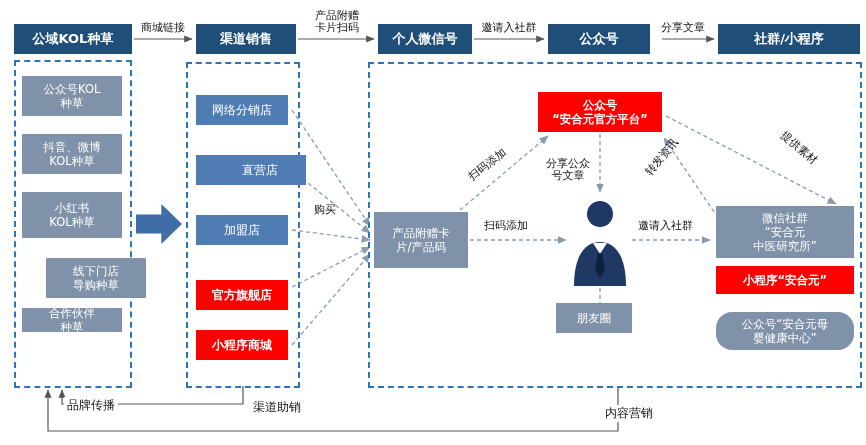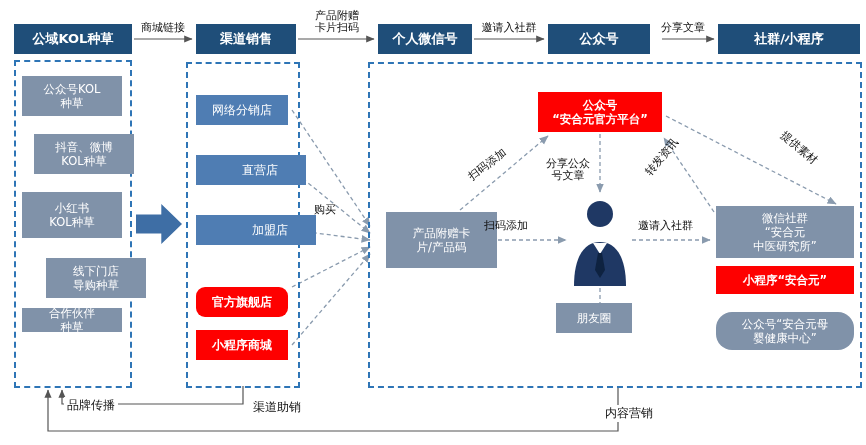--- a/index.html
+++ b/index.html
@@ -93,7 +93,7 @@
   <div class="panel" style="left:14px;top:60px;width:114px;height:324px;"></div>
   <div class="seed" style="top:76px;height:40px;">公众号KOL
 种草</div>
-  <div class="seed" style="top:134px;height:40px;margin-left:12px;">抖音、微博
+  <div class="seed" style="top:134px;height:40px;">抖音、微博
 KOL种草</div>
   <div class="seed" style="top:192px;height:46px;">小红书
 KOL种草</div>

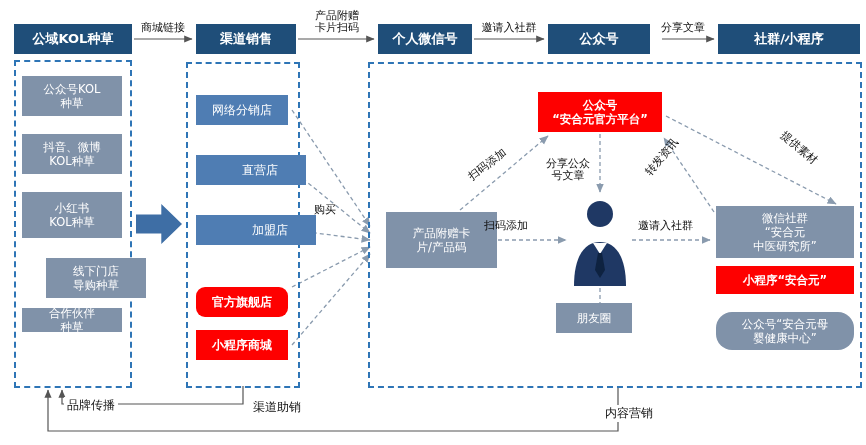--- a/index.html
+++ b/index.html
@@ -107,7 +107,7 @@
   <div class="panel" style="left:186px;top:62px;width:110px;height:322px;"></div>
   <div class="chan blue" style="top:95px;">网络分销店</div>
   <div class="chan blue" style="top:155px;padding-left:18px;">直营店</div>
-  <div class="chan blue" style="top:215px;padding-left:28px;">加盟店</div>
+  <div class="chan blue" style="top:215px;">加盟店</div>
   <div class="chan red" style="top:287px;border-radius:9px;">官方旗舰店</div>
   <div class="chan red" style="top:330px;">小程序商城</div>
   <div class="freelbl" style="left:314px;top:204px;">购买</div>

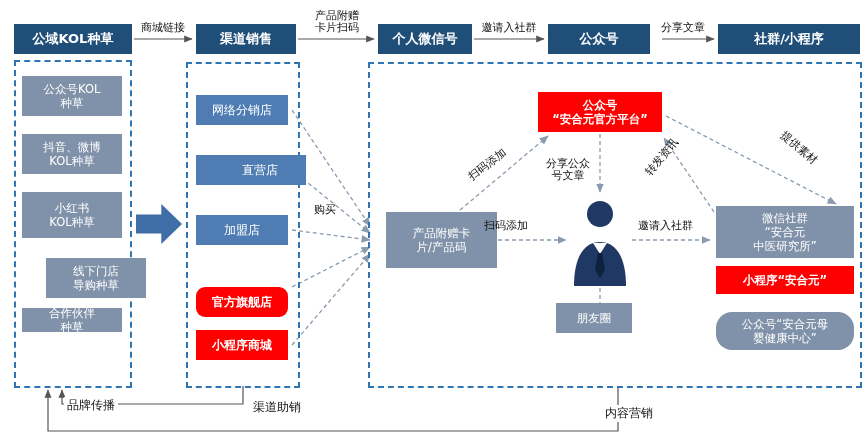--- a/index.html
+++ b/index.html
@@ -114,7 +114,7 @@
 
   <div class="panel" style="left:368px;top:62px;width:490px;height:322px;"></div>
 
-  <div class="cbox graybox" style="left:374px;top:212px;width:111px;height:56px;margin-left:12px;">产品附赠卡
+  <div class="cbox graybox" style="left:374px;top:212px;width:94px;height:56px;">产品附赠卡
 片/产品码</div>
   <div class="cbox red" style="left:538px;top:92px;width:124px;height:40px;color:#fff;">公众号
 “安合元官方平台”</div>

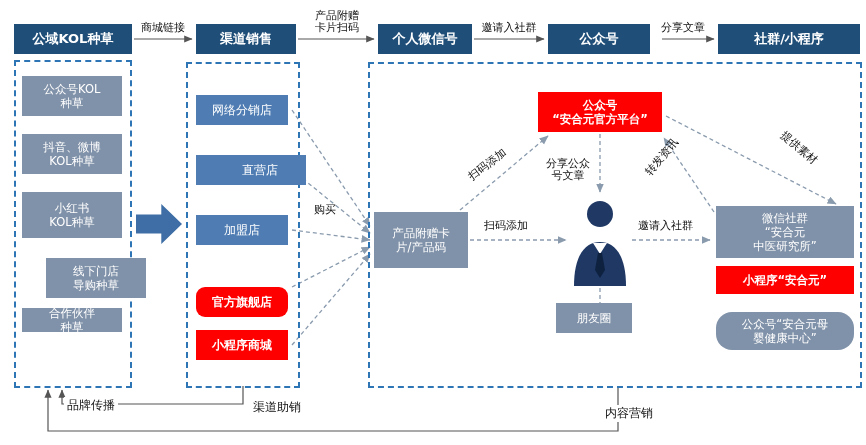--- a/index.html
+++ b/index.html
@@ -108,7 +108,7 @@
   <div class="chan blue" style="top:95px;">网络分销店</div>
   <div class="chan blue" style="top:155px;padding-left:18px;">直营店</div>
   <div class="chan blue" style="top:215px;">加盟店</div>
-  <div class="chan red" style="top:287px;border-radius:9px;">官方旗舰店</div>
+  <div class="chan red" style="top:280px;">官方旗舰店</div>
   <div class="chan red" style="top:330px;">小程序商城</div>
   <div class="freelbl" style="left:314px;top:204px;">购买</div>
 

